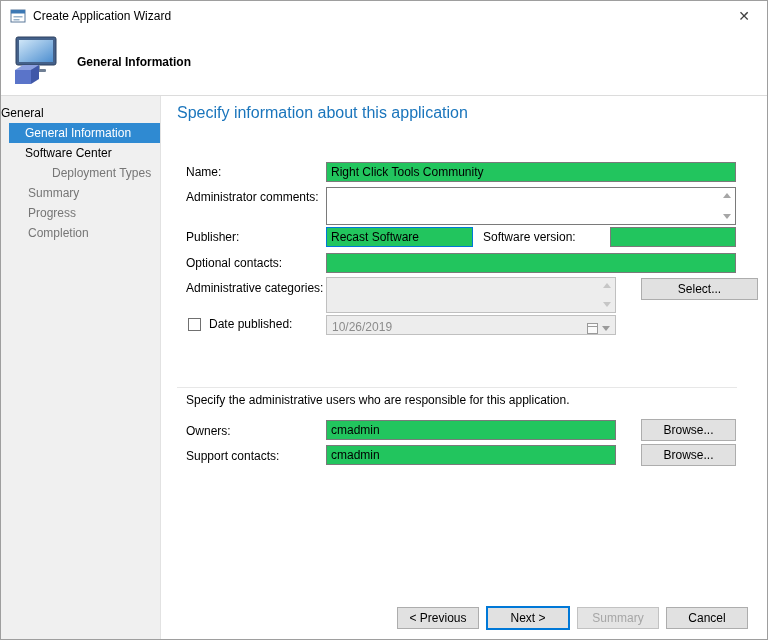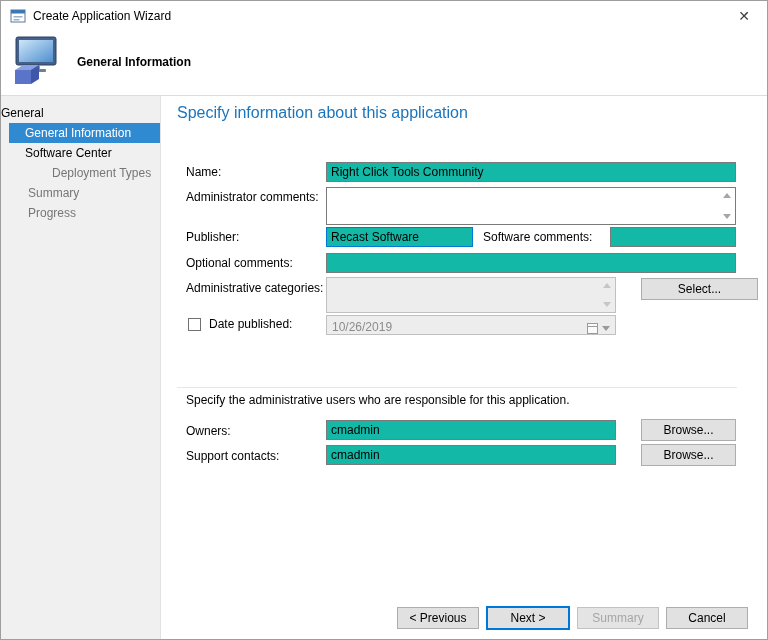--- a/index.html
+++ b/index.html
@@ -27,7 +27,7 @@
   
   .main-heading{position:absolute;left:176px;top:103px;font-size:16px;color:#1a75bc;}
   .lbl{position:absolute;white-space:nowrap;}
-  .tb{position:absolute;height:20px;box-sizing:border-box;border:1px solid #7a7a7a;background:#14b8a6;font:12px "Liberation Sans",sans-serif;padding:0 4px;}
+  .tb{position:absolute;height:20px;box-sizing:border-box;border:1px solid #7a7a7a;background:#22c55e;font:12px "Liberation Sans",sans-serif;padding:0 4px;}
   .tb.focused{border:1px solid #0078d7;}
   .panel{position:absolute;box-sizing:border-box;}
   .panel.white{border:1px solid #7a7a7a;background:#fff;}

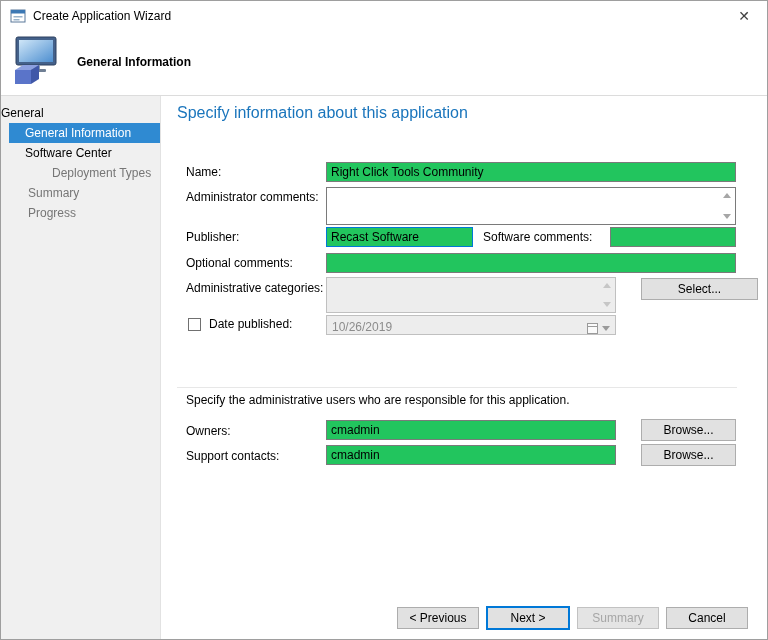--- a/index.html
+++ b/index.html
@@ -87,6 +87,7 @@
   <div class="side-item sub disabled">Deployment Types</div>
   <div class="side-item disabled">Summary</div>
   <div class="side-item disabled">Progress</div>
+  <div class="side-item disabled">Completion</div>
 </div>
 
 <div class="main-heading">Specify information about this application</div>

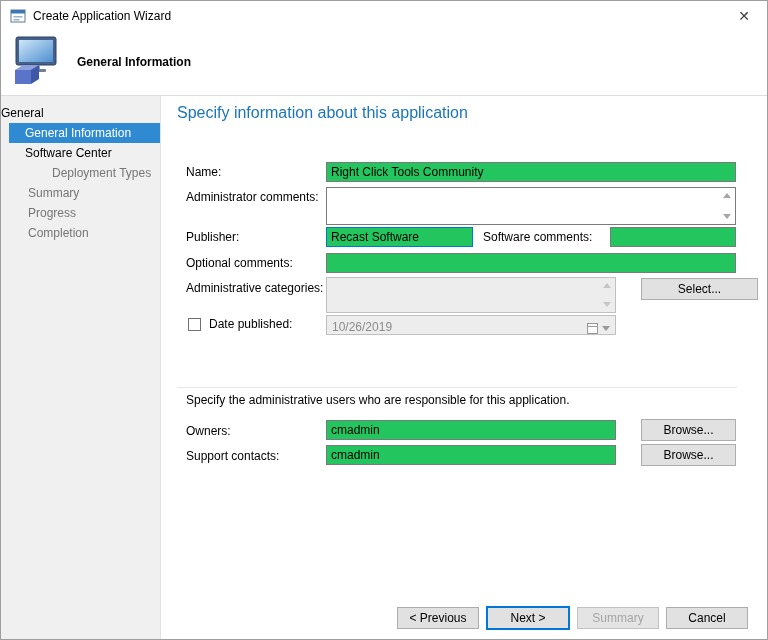--- a/index.html
+++ b/index.html
@@ -103,7 +103,7 @@
 
 <span class="lbl" style="left:185px;top:229px;">Publisher:</span>
 <input class="tb focused" style="left: 325px; top: 226px; width: 147px;" type="text" value="Recast Software">
-<span class="lbl" style="left:482px;top:229px;">Software comments:</span>
+<span class="lbl" style="left:482px;top:229px;">Software version:</span>
 <input class="tb" style="left: 609px; top: 226px; width: 126px;" type="text" value="">
 
 <span class="lbl" style="left:185px;top:255px;">Optional comments:</span>

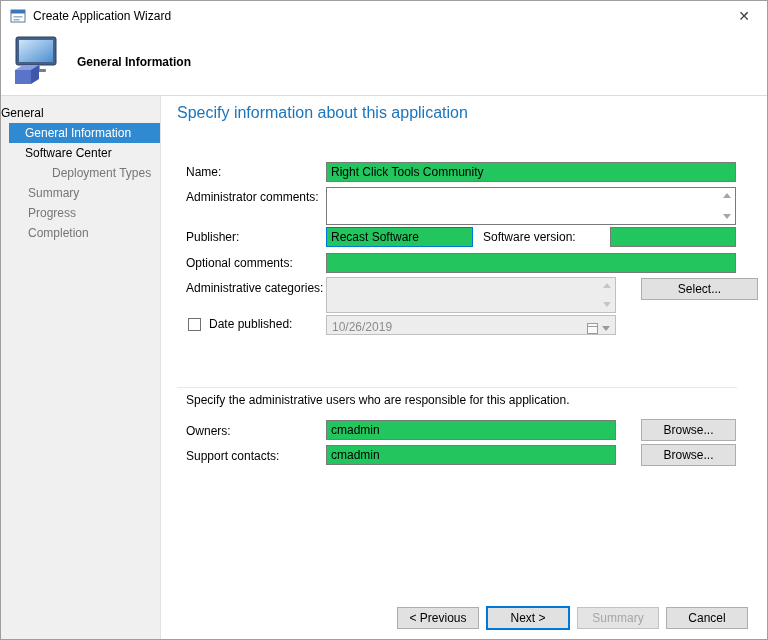--- a/index.html
+++ b/index.html
@@ -106,7 +106,7 @@
 <span class="lbl" style="left:482px;top:229px;">Software version:</span>
 <input class="tb" style="left: 609px; top: 226px; width: 126px;" type="text" value="">
 
-<span class="lbl" style="left:185px;top:255px;">Optional comments:</span>
+<span class="lbl" style="left:185px;top:255px;">Optional contacts:</span>
 <input class="tb" style="left: 325px; top: 252px; width: 410px;" type="text" value="">
 
 <span class="lbl" style="left:185px;top:280px;">Administrative categories:</span>

